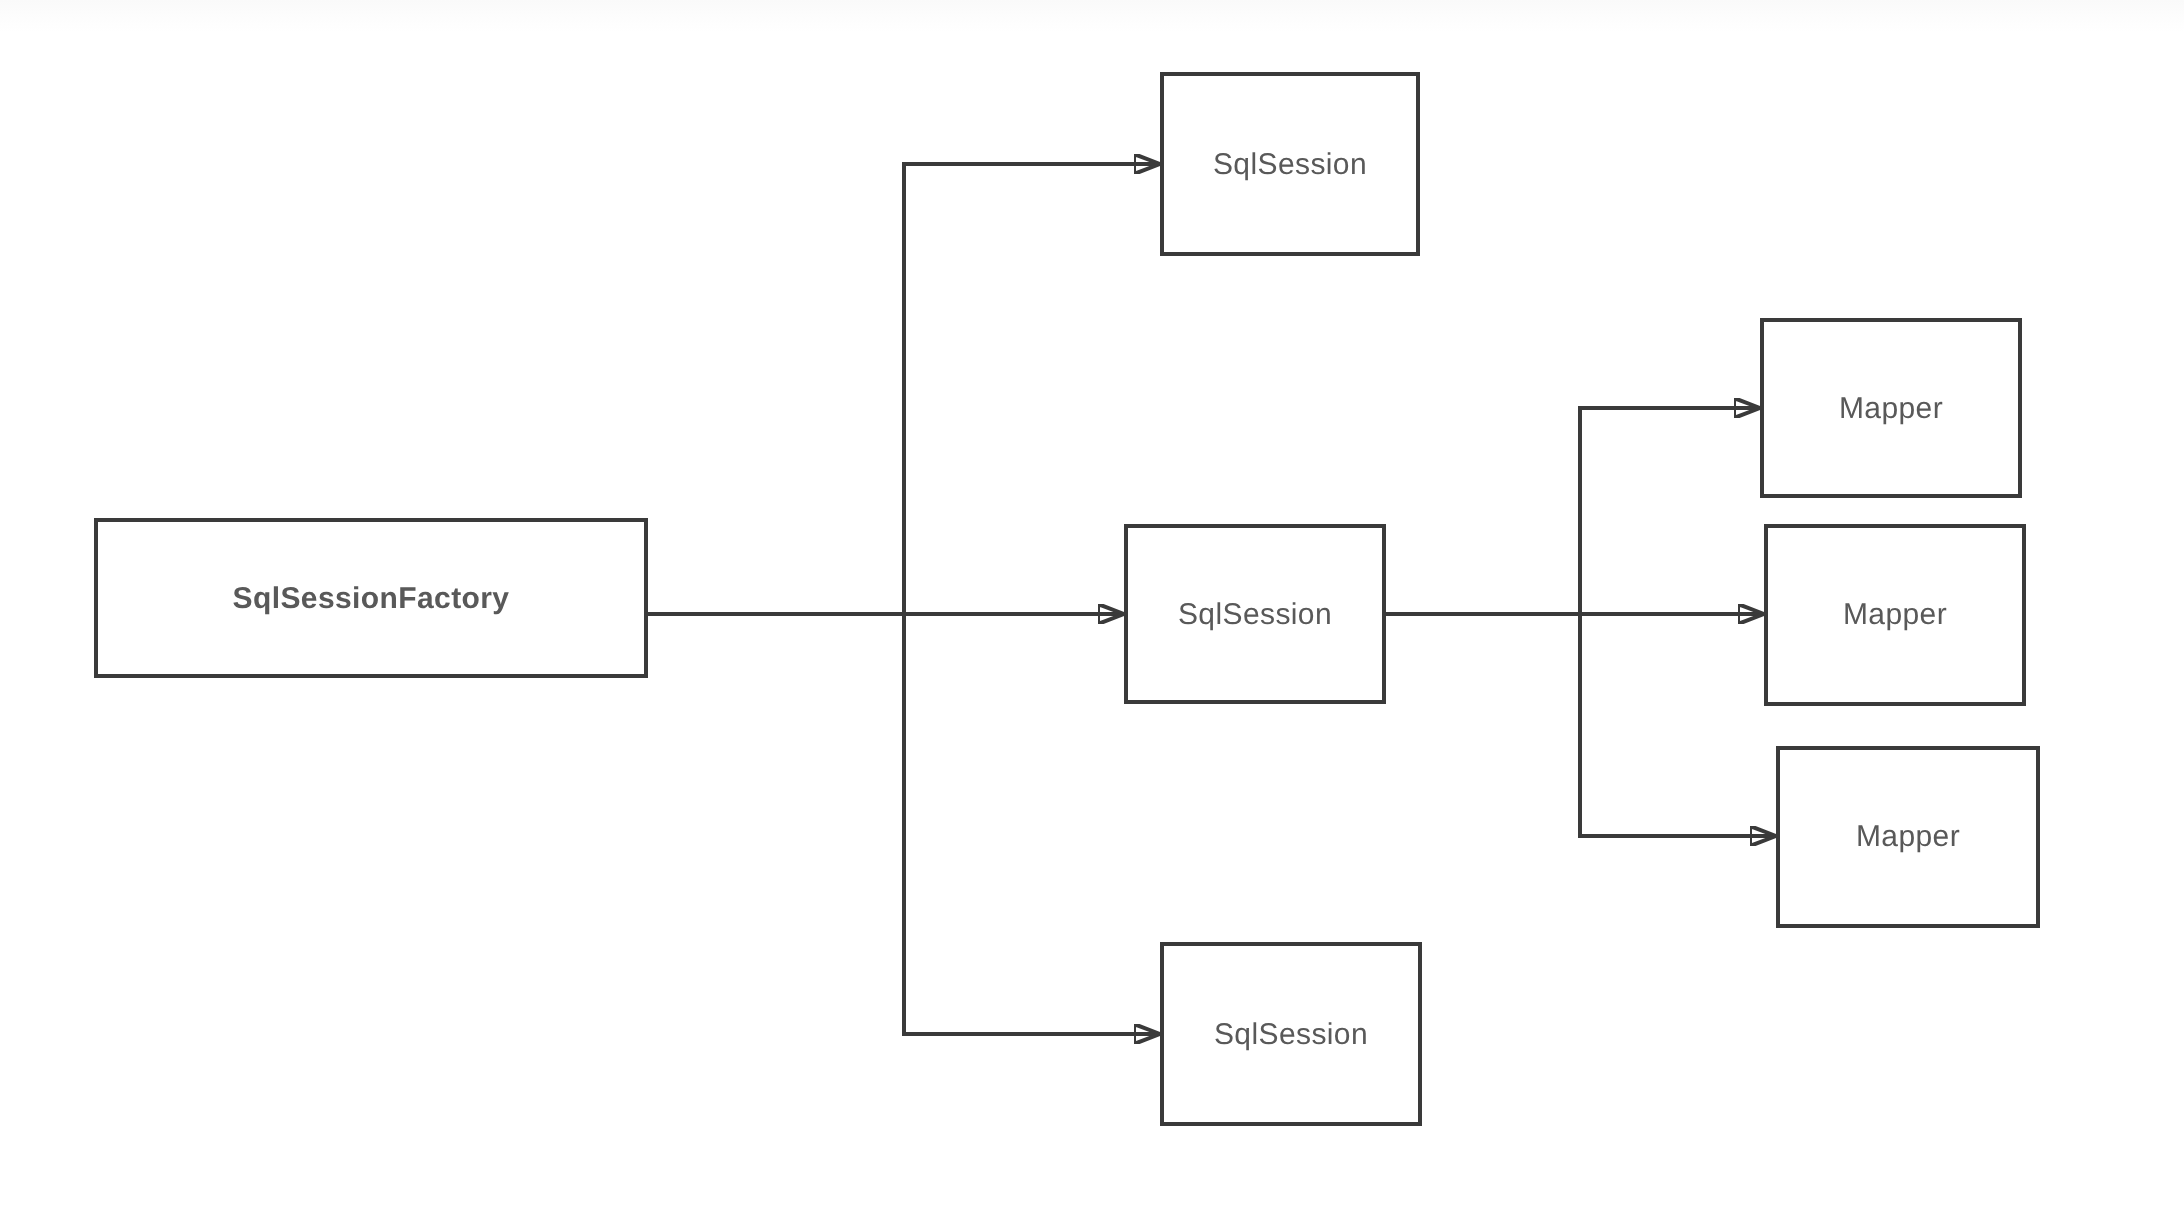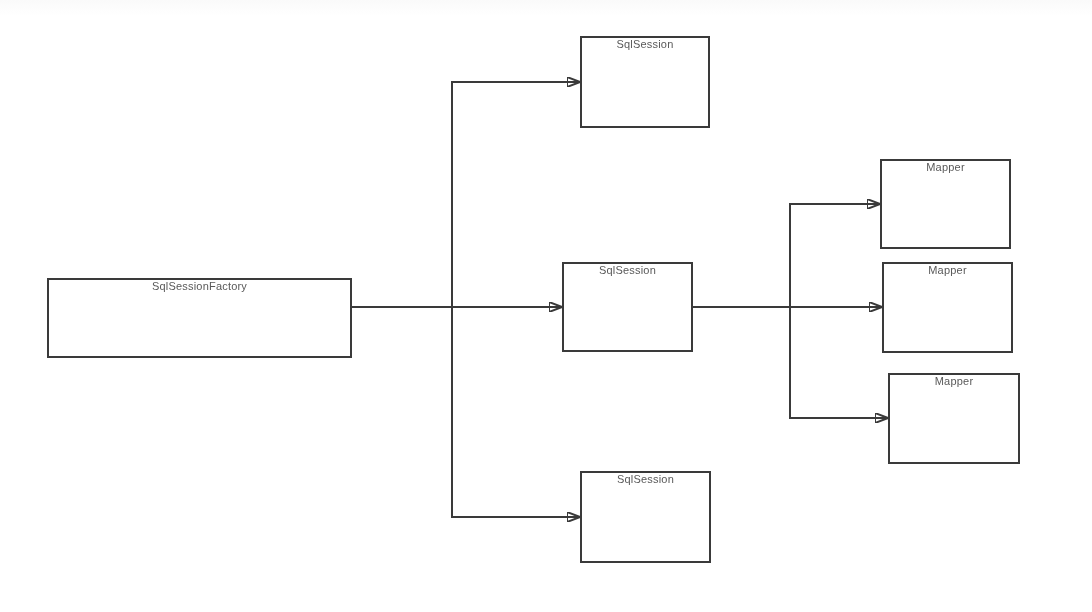--- a/index.html
+++ b/index.html
@@ -35,9 +35,9 @@
     border: 2px solid #3a3a3a;
     background: #ffffff;
     color: #595959;
-    font-size: 11px;
+    font-size: 15px;
     display: flex;
-    align-items: flex-start;
+    align-items: center;
     justify-content: center;
     z-index: 2;
     letter-spacing: 0.2px;

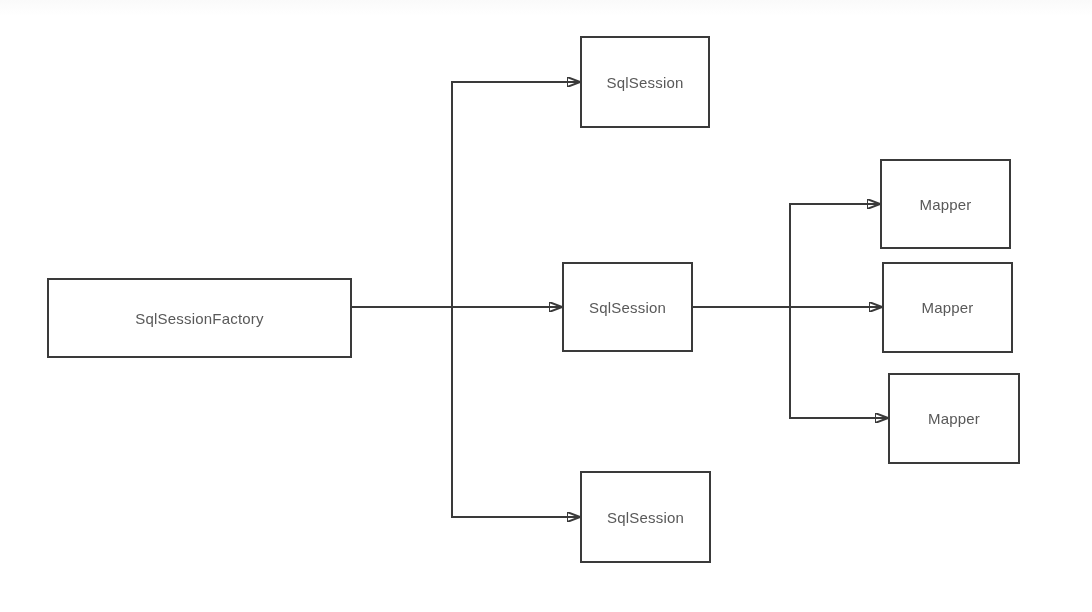--- a/index.html
+++ b/index.html
@@ -42,7 +42,7 @@
     z-index: 2;
     letter-spacing: 0.2px;
   }
-  .node-factory        { left: 47px;  top: 278px; width: 305px; height: 80px; }
+  .node-factory        { left: 47px;  top: 259px; width: 277px; height: 80px; font-weight: bold; }
   .node-session-top    { left: 580px; top: 36px;  width: 130px; height: 92px; }
   .node-session-middle { left: 562px; top: 262px; width: 131px; height: 90px; }
   .node-session-bottom { left: 580px; top: 471px; width: 131px; height: 92px; }

